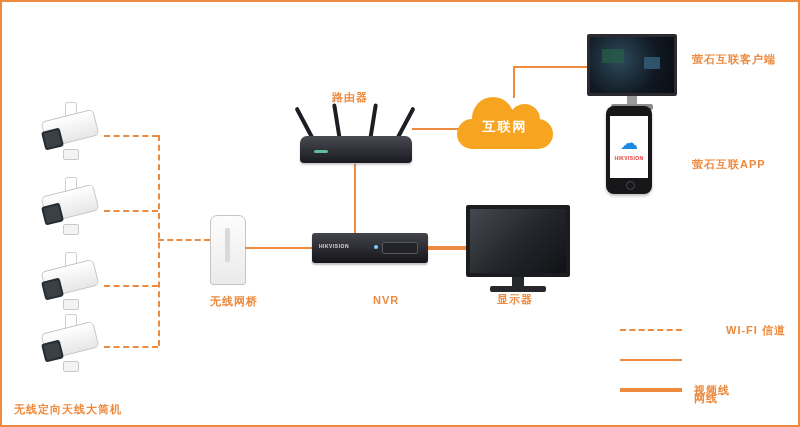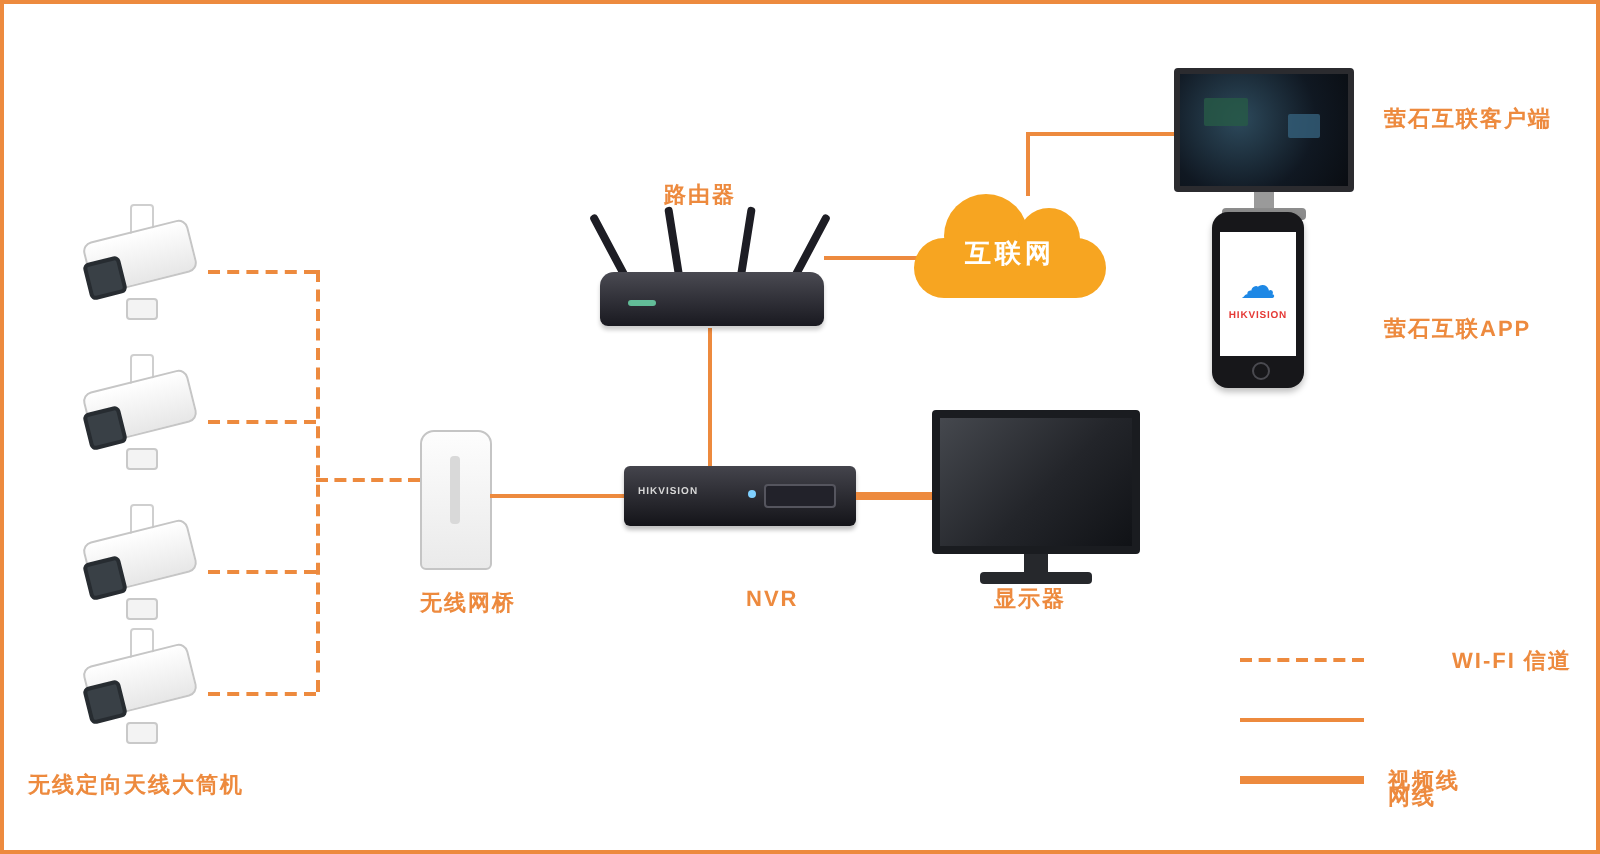--- a/index.html
+++ b/index.html
@@ -106,7 +106,7 @@
       </div>
     <div class="cam-base"></div>
   </div>
-  <span class="lbl" style="left:12px;top:383px;">无线定向天线大筒机</span>
+  <span class="lbl" style="left:12px;top:400px;">无线定向天线大筒机</span>
 
   <div class="hline dashed" style="left:102px;top:133px;width:54px;"></div>
   <div class="hline dashed" style="left:102px;top:208px;width:54px;"></div>

